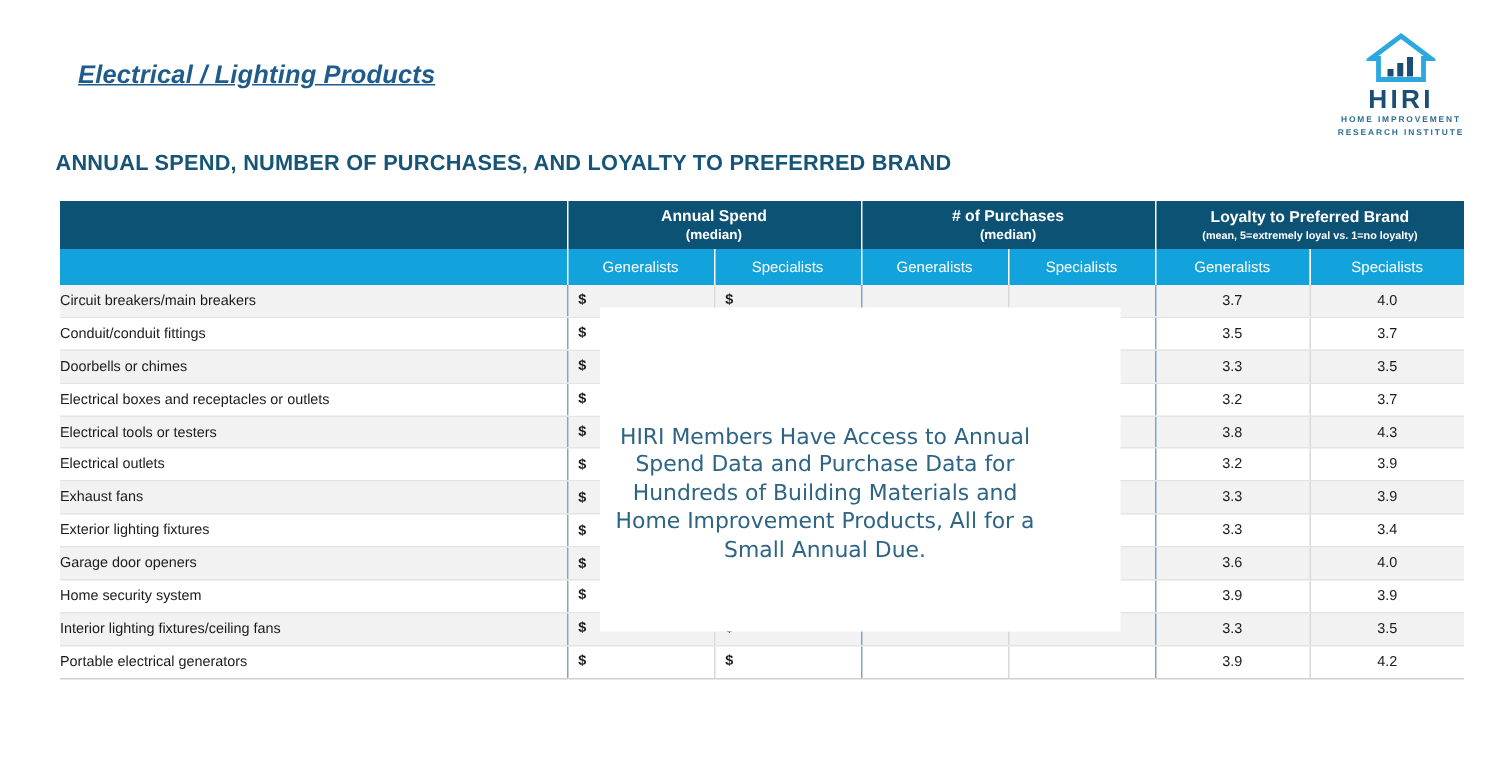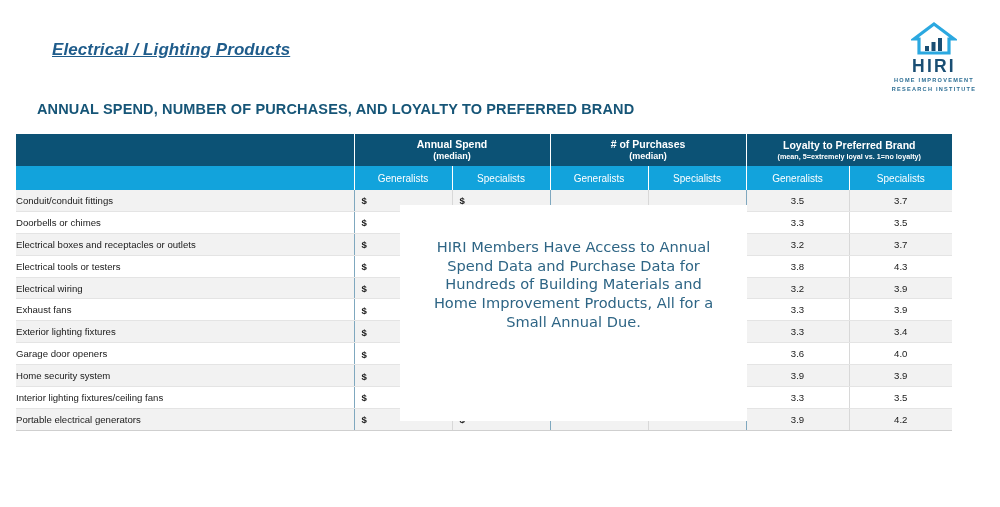--- a/index.html
+++ b/index.html
@@ -68,7 +68,7 @@
   
   #data-table {
     position: absolute;
-    left: 16px;
+    left: 40px;
     top: 134px;
     width: 936px;
     border-collapse: collapse;

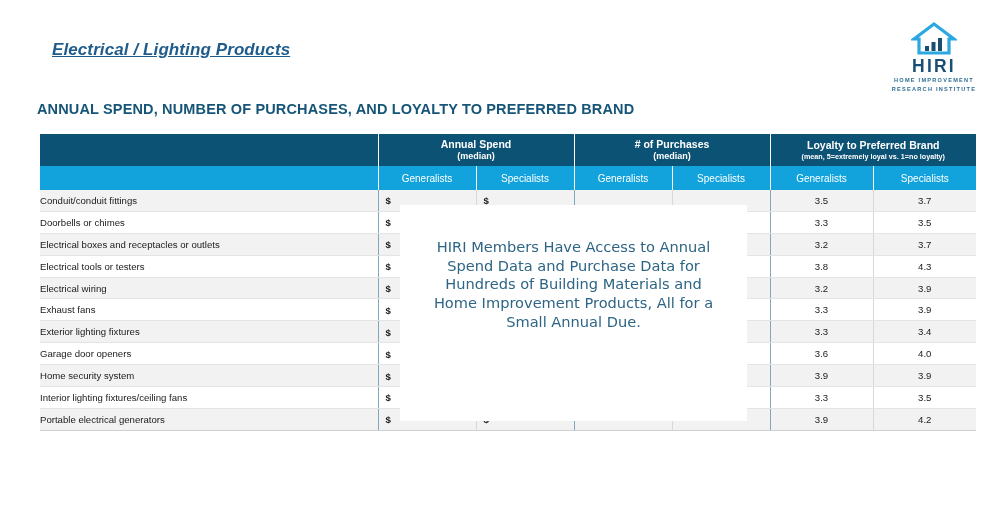--- a/index.html
+++ b/index.html
@@ -251,6 +251,19 @@
   </thead>
   <tbody id="table-body">
       <tr>
+        <td class="label">Circuit breakers/main breakers</td>
+        <td class="money sep-left">
+          <span class="dollar">$</span>
+        </td>
+        <td class="money divider">
+          <span class="dollar">$</span>
+        </td>
+        <td class="num sep-left"></td>
+        <td class="num divider"></td>
+        <td class="loyal sep-left">3.7</td>
+        <td class="loyal divider">4.0</td>
+      </tr>
+      <tr>
         <td class="label">Conduit/conduit fittings</td>
         <td class="money sep-left">
           <span class="dollar">$</span>

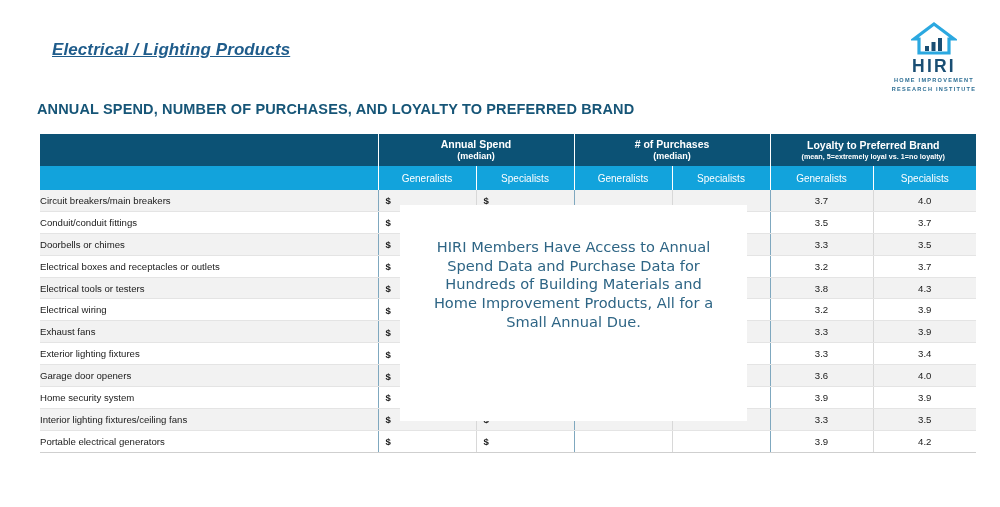--- a/index.html
+++ b/index.html
@@ -167,7 +167,7 @@
     background: #ffffff;
     z-index: 10;
     display: flex;
-    flex-direction: column;
+    flex-direction: row;
     align-items: center;
     justify-content: flex-start;
   }

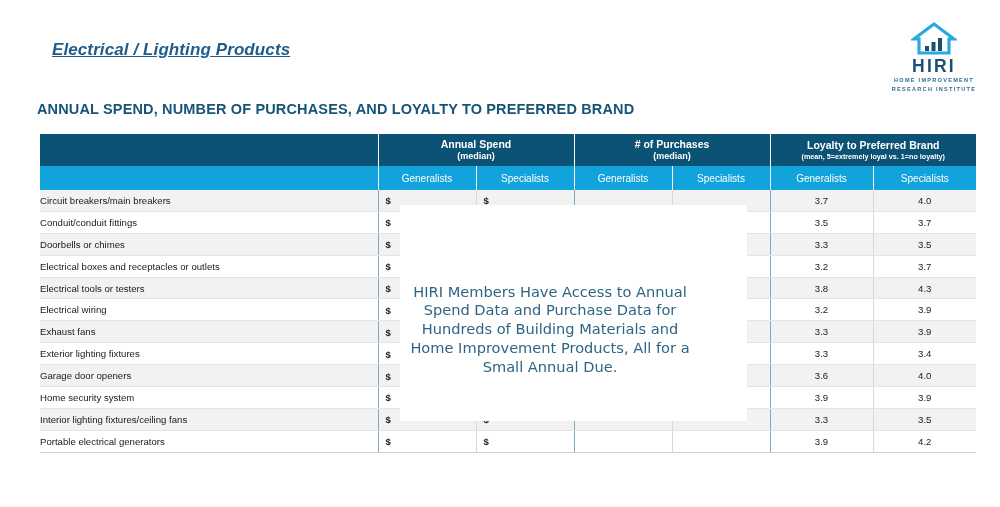--- a/index.html
+++ b/index.html
@@ -316,7 +316,7 @@
         <td class="loyal divider">4.3</td>
       </tr>
       <tr>
-        <td class="label">Electrical wiring</td>
+        <td class="label">Electrical outlets</td>
         <td class="money sep-left">
           <span class="dollar">$</span>
         </td>

